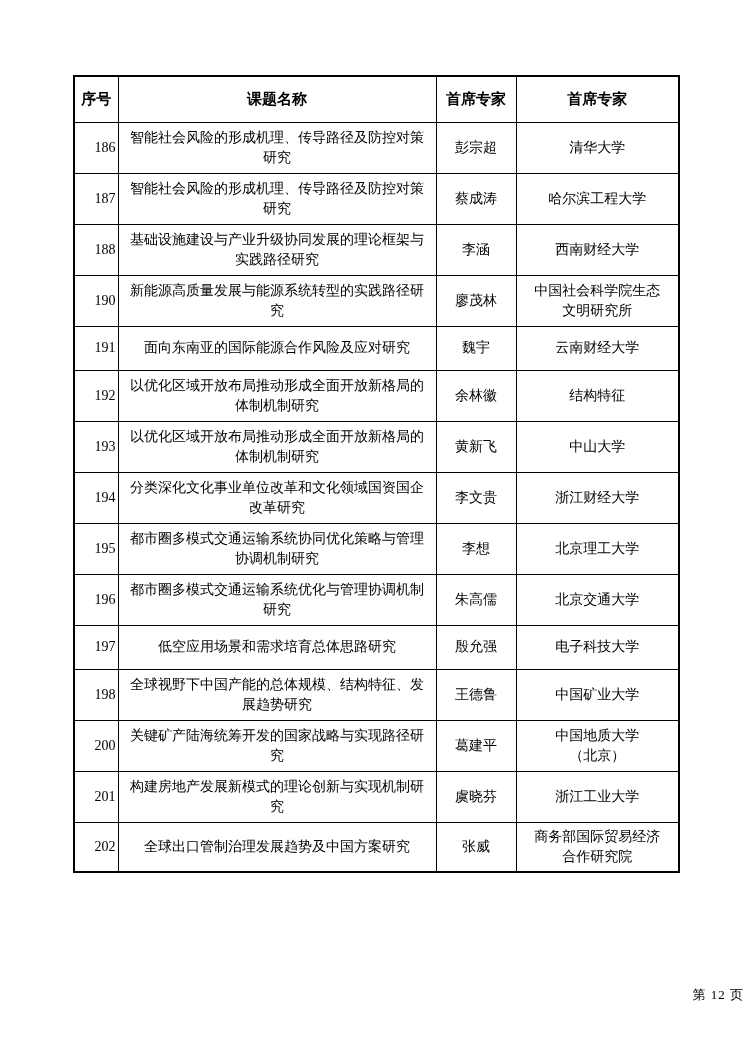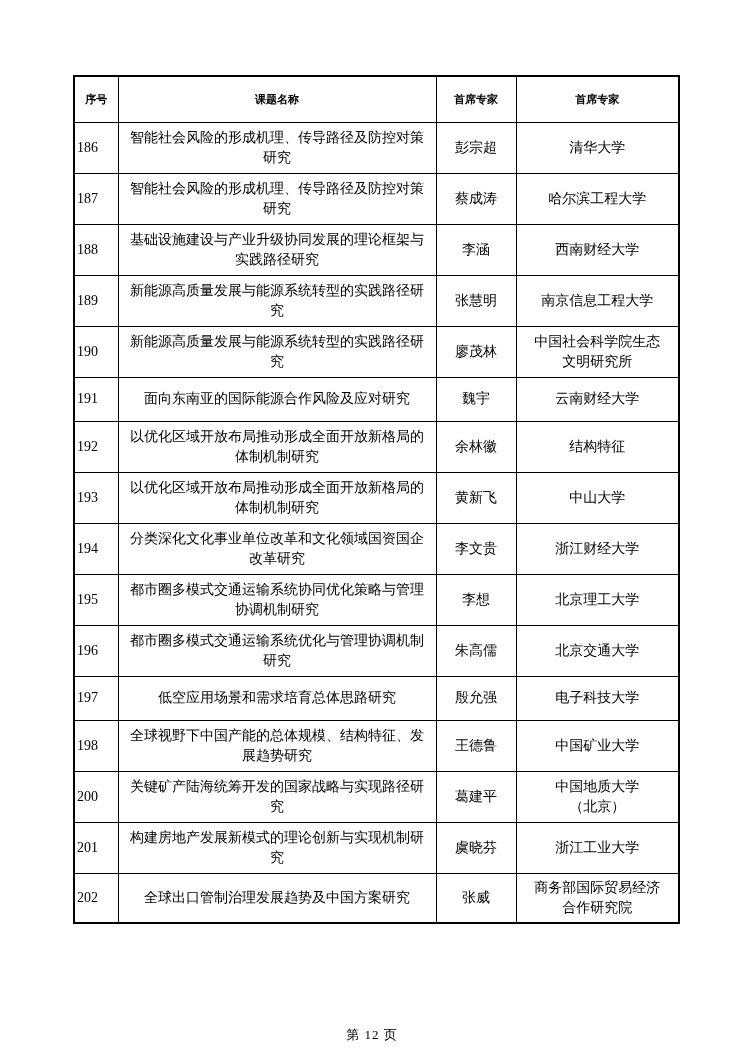--- a/index.html
+++ b/index.html
@@ -36,7 +36,7 @@
   }
   .doc-table th {
     font-weight: bold;
-    font-size: 11px;
+    font-size: 15px;
     text-align: center;
     height: 46px;
     padding: 12px 2px;

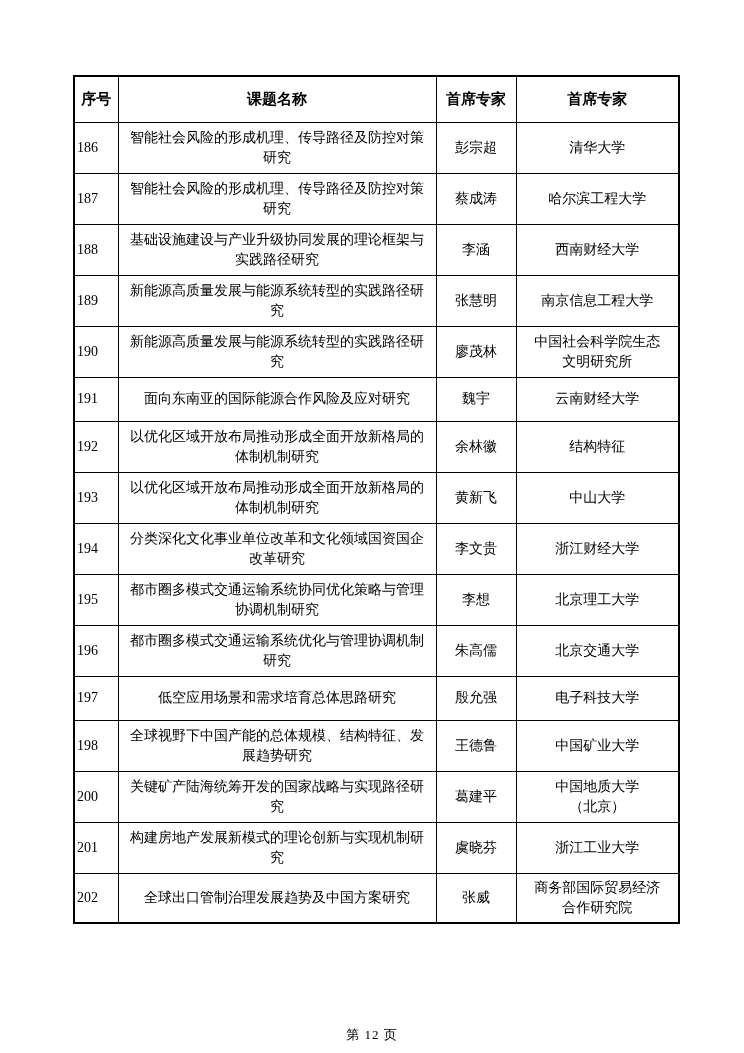--- a/index.html
+++ b/index.html
@@ -46,7 +46,7 @@
     line-height: 20px;
   }
   td.cell-no {
-    text-align: left;
+    text-align: right;
     padding: 4px 2px;
   }
   td.cell-title {

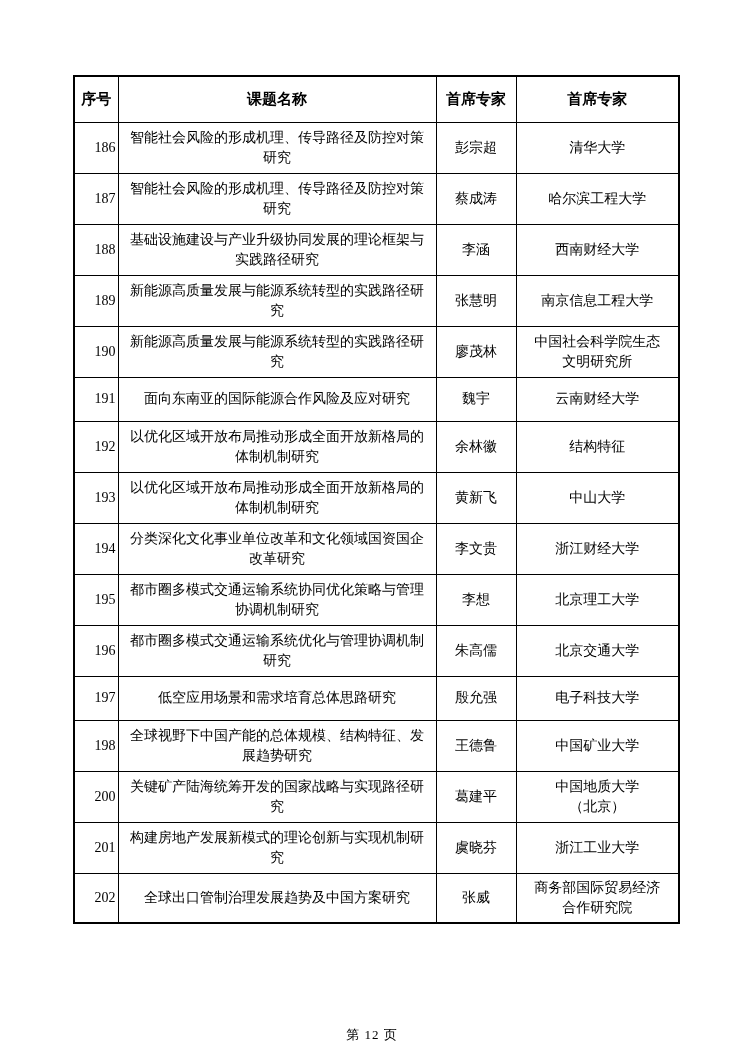--- a/index.html
+++ b/index.html
@@ -114,12 +114,6 @@
     <td class="cell-unit">西南财经大学</td>
   </tr>
 
-  <tr>
-    <td class="cell-no">189</td>
-    <td class="cell-title">新能源高质量发展与能源系统转型的实践路径研究</td>
-    <td class="cell-expert">张慧明</td>
-    <td class="cell-unit">南京信息工程大学</td>
-  </tr>
 
   <tr>
     <td class="cell-no">190</td>

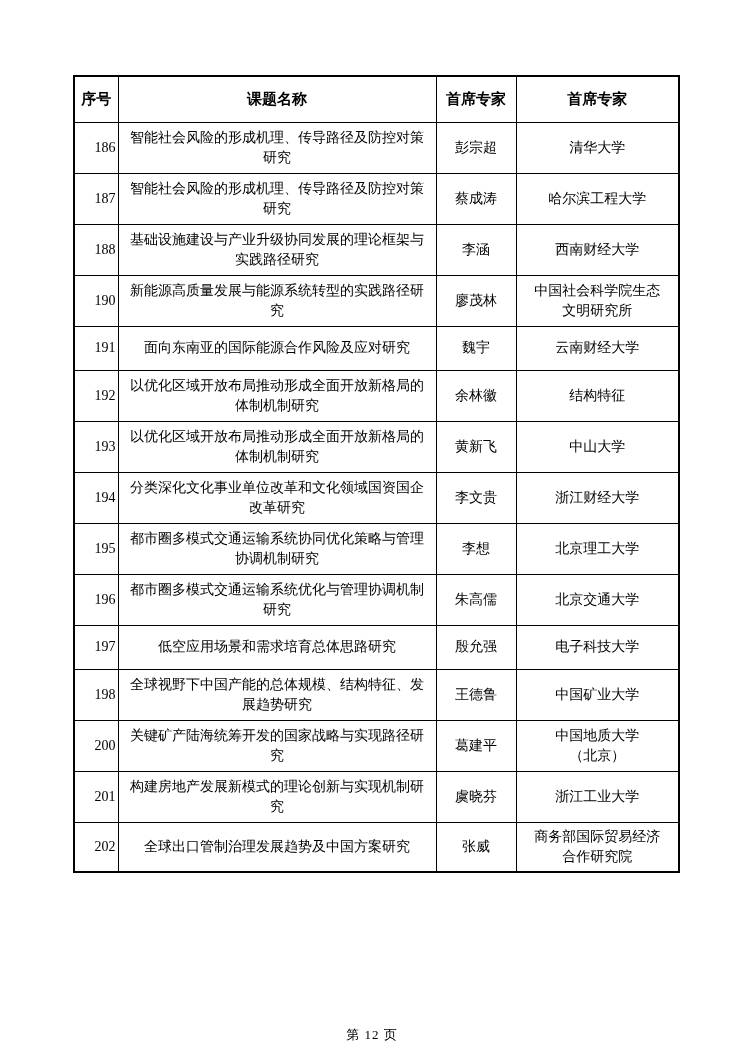--- a/index.html
+++ b/index.html
@@ -65,9 +65,9 @@
   .footer {
     position: absolute;
     left: 0;
-    top: 1026px;
+    top: 986px;
     width: 744px;
-    text-align: center;
+    text-align: right;
     font-size: 13px;
     letter-spacing: 1px;
   }

